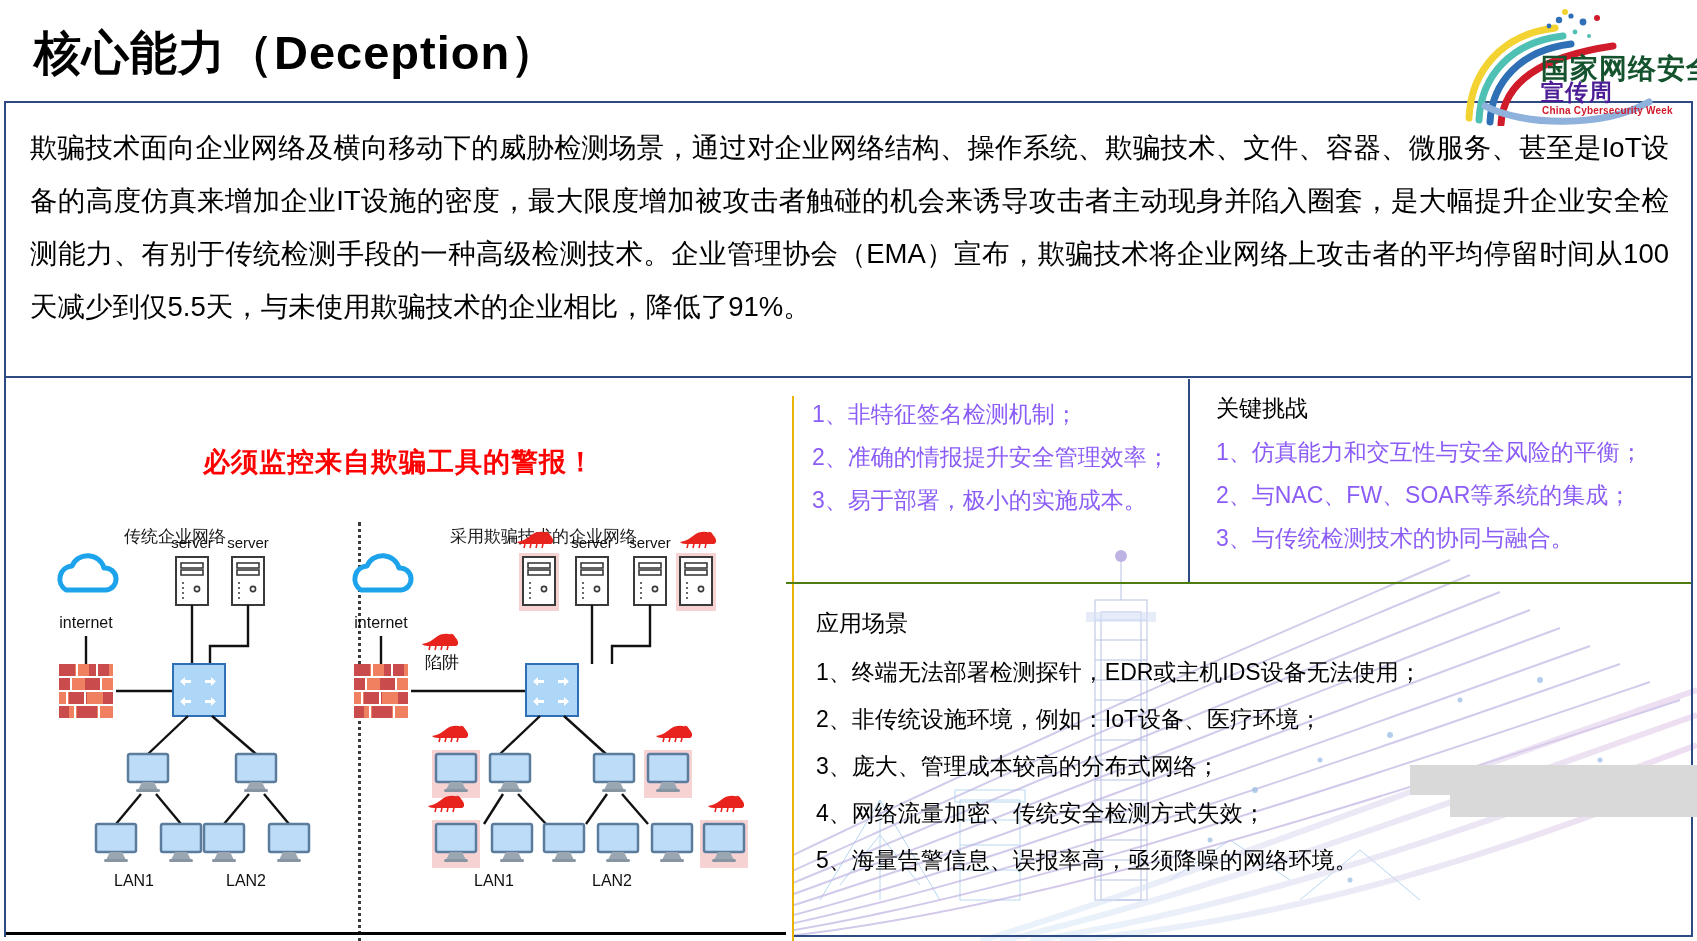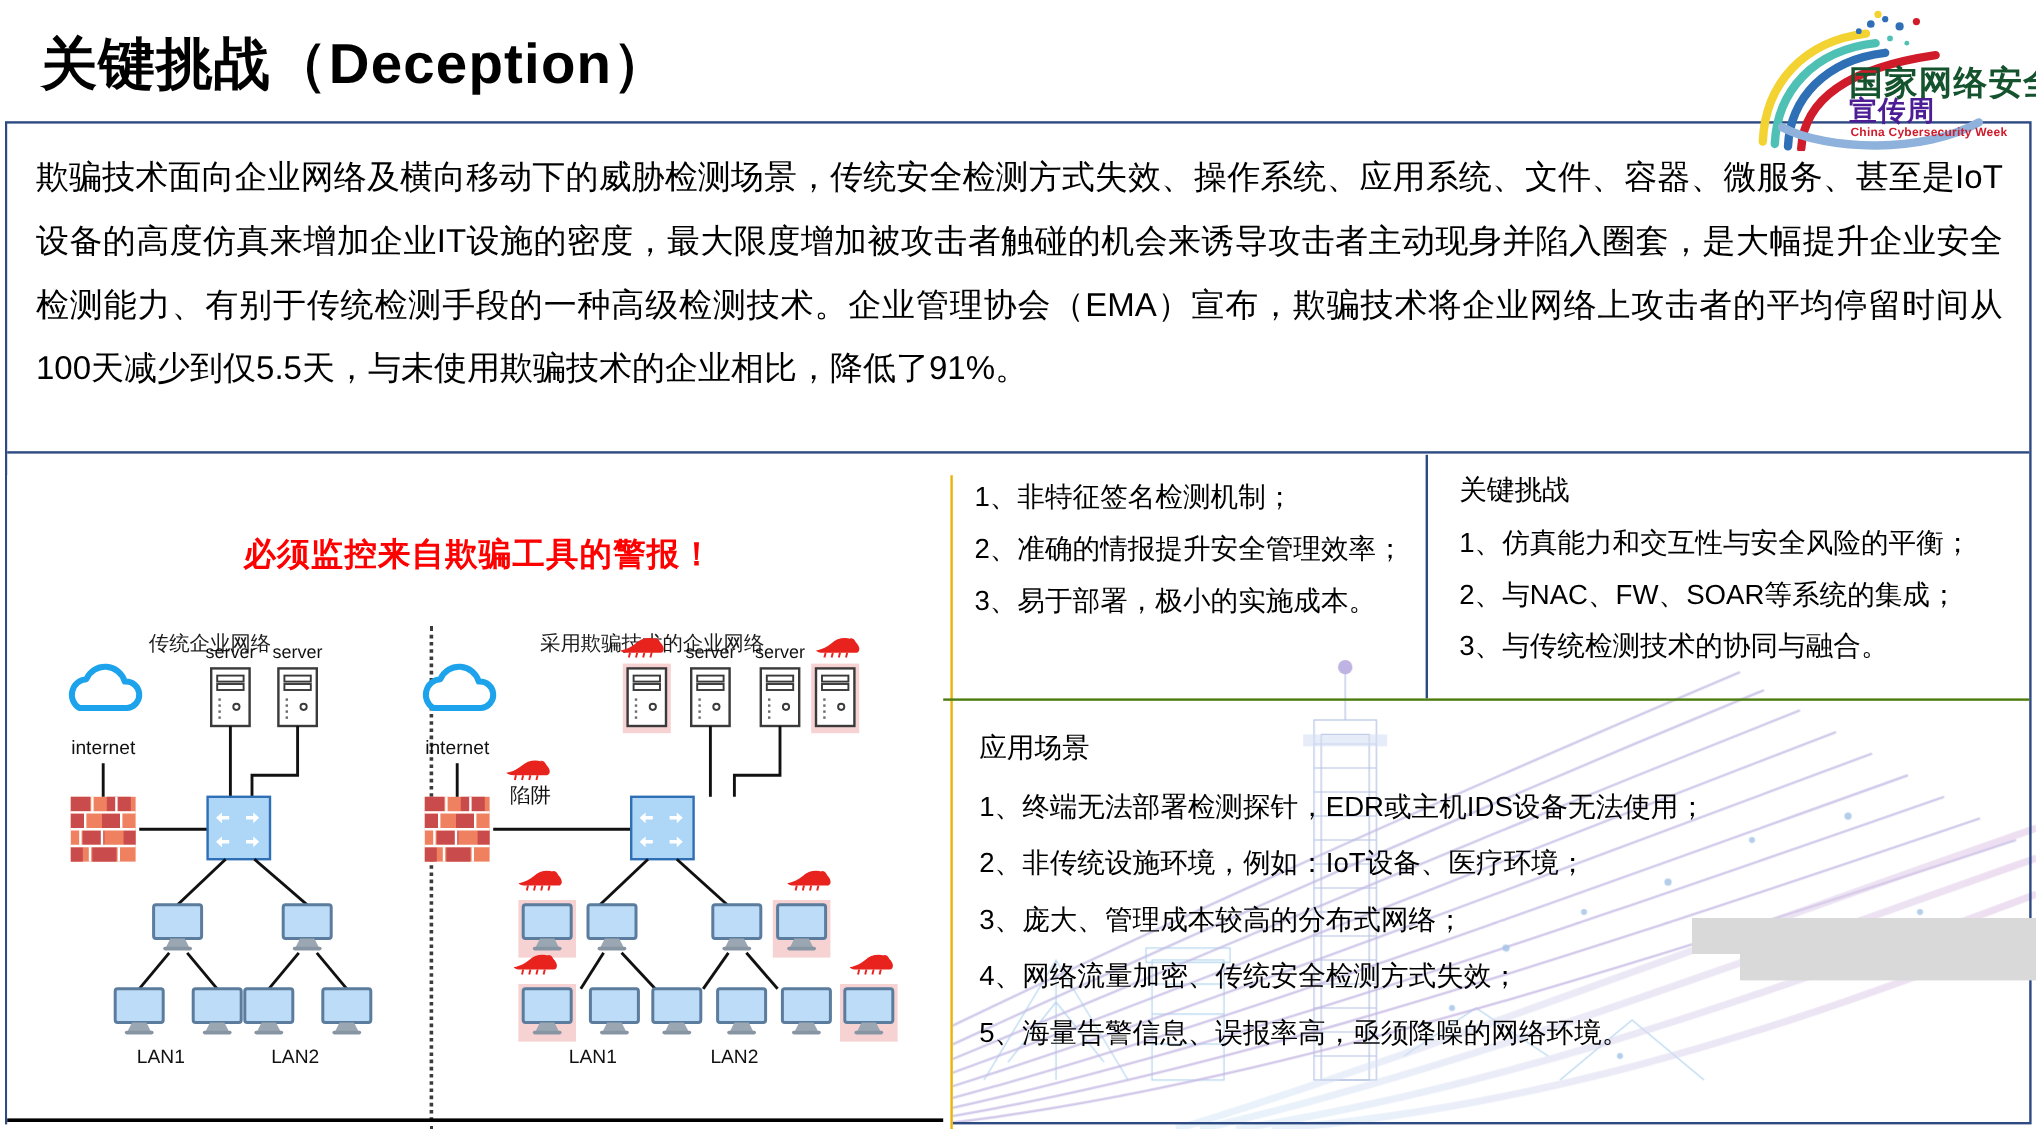--- a/index.html
+++ b/index.html
@@ -206,7 +206,7 @@
   </g>
 </svg>
 
-<div id="slide-title">关键挑战（Deception）</div>
+<div id="slide-title">核心能力（Deception）</div>
 
 <div id="logo">
   <svg viewBox="0 0 212 120" width="212" height="120">

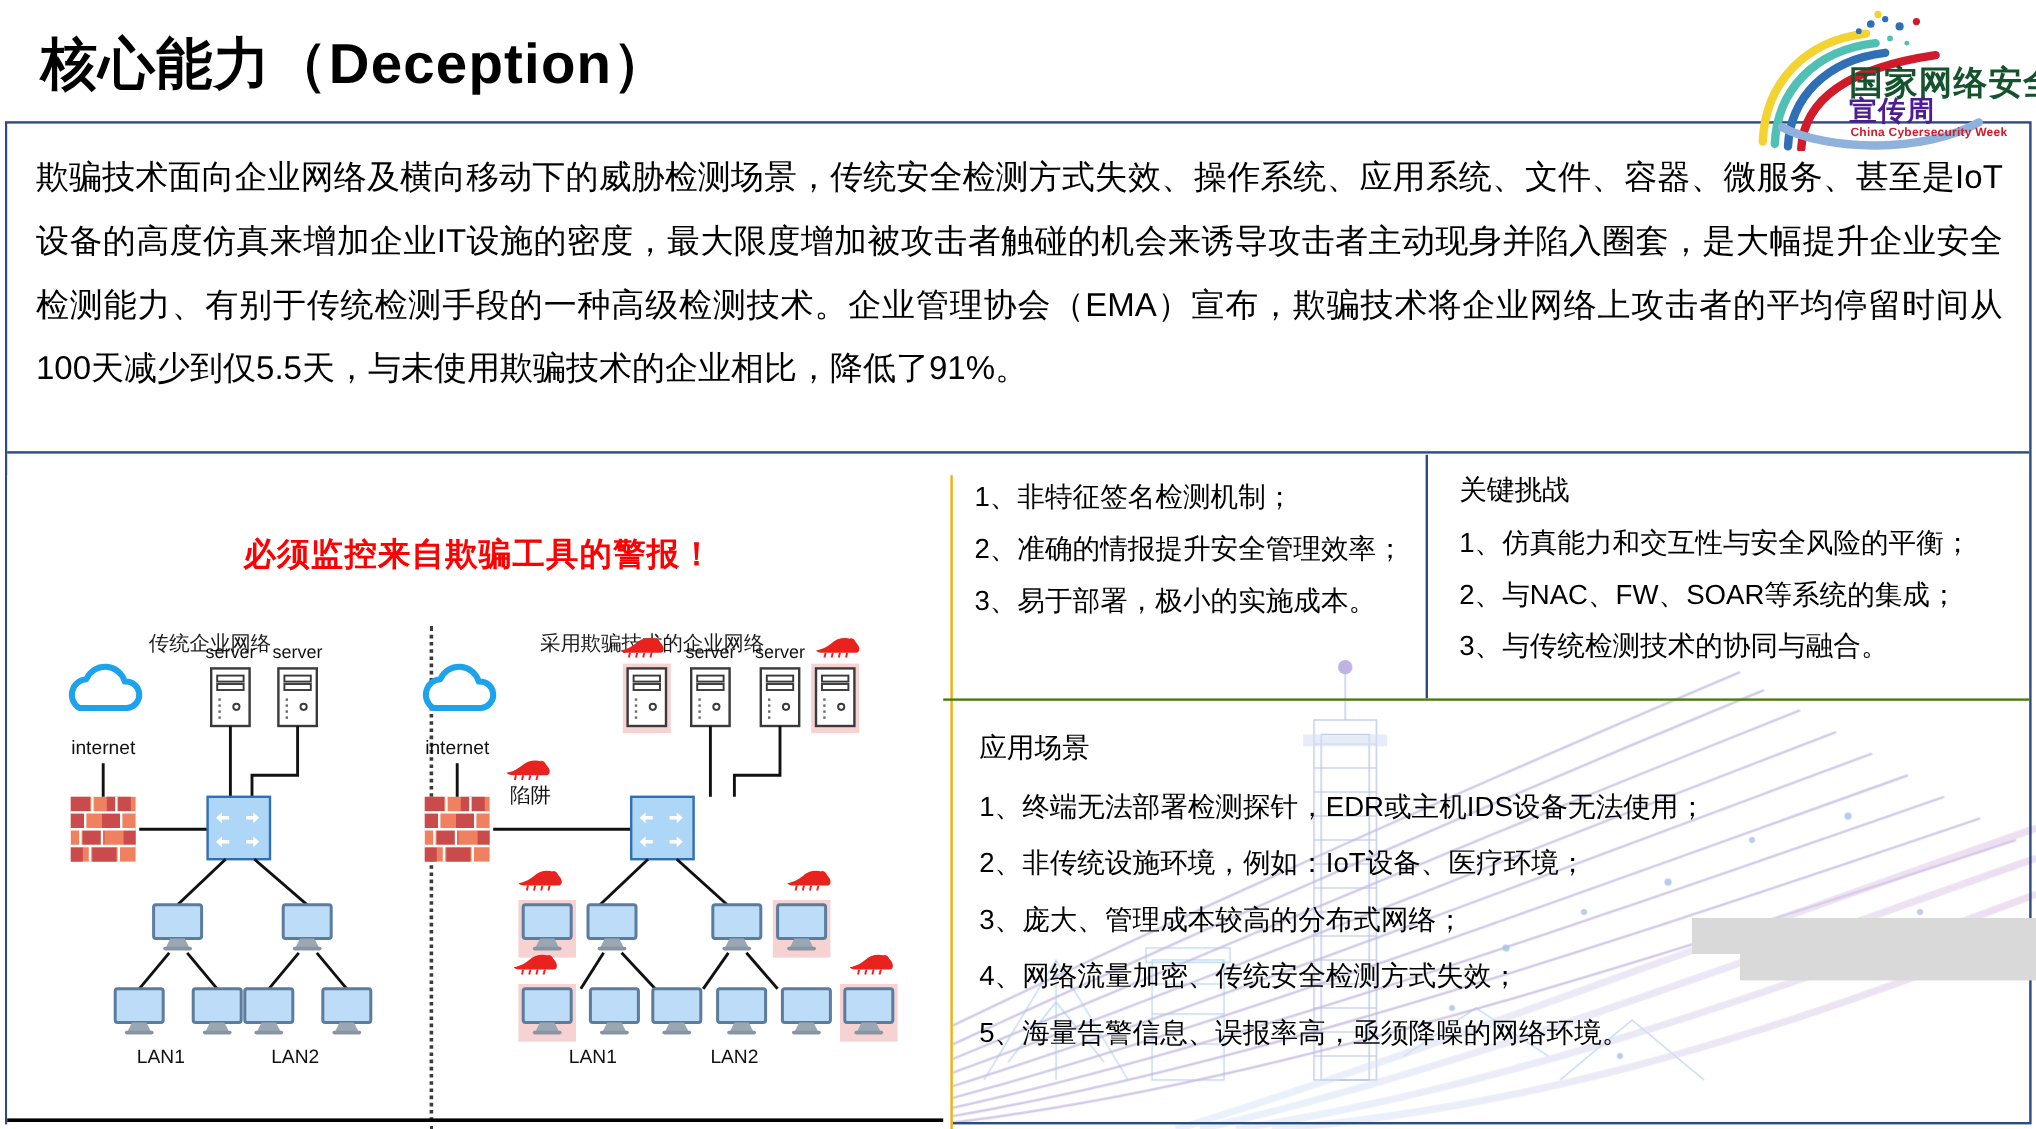--- a/index.html
+++ b/index.html
@@ -242,7 +242,7 @@
 <div id="content-frame"></div>
 
 <div id="intro-box">
-  <div id="intro-text">欺骗技术面向企业网络及横向移动下的威胁检测场景，传统安全检测方式失效、操作系统、应用系统、文件、容器、微服务、甚至是IoT设备的高度仿真来增加企业IT设施的密度，最大限度增加被攻击者触碰的机会来诱导攻击者主动现身并陷入圈套，是大幅提升企业安全检测能力、有别于传统检测手段的一种高级检测技术。企业管理协会（EMA）宣布，欺骗技术将企业网络上攻击者的平均停留时间从100天减少到仅5.5天，与未使用欺骗技术的企业相比，降低了91%。</div>
+  <div id="intro-text">欺骗技术面向企业网络及横向移动下的威胁检测场景，通过对企业网络结构、操作系统、欺骗技术、文件、容器、微服务、甚至是IoT设备的高度仿真来增加企业IT设施的密度，最大限度增加被攻击者触碰的机会来诱导攻击者主动现身并陷入圈套，是大幅提升企业安全检测能力、有别于传统检测手段的一种高级检测技术。企业管理协会（EMA）宣布，欺骗技术将企业网络上攻击者的平均停留时间从100天减少到仅5.5天，与未使用欺骗技术的企业相比，降低了91%。</div>
 </div>
 
 <div id="lower">

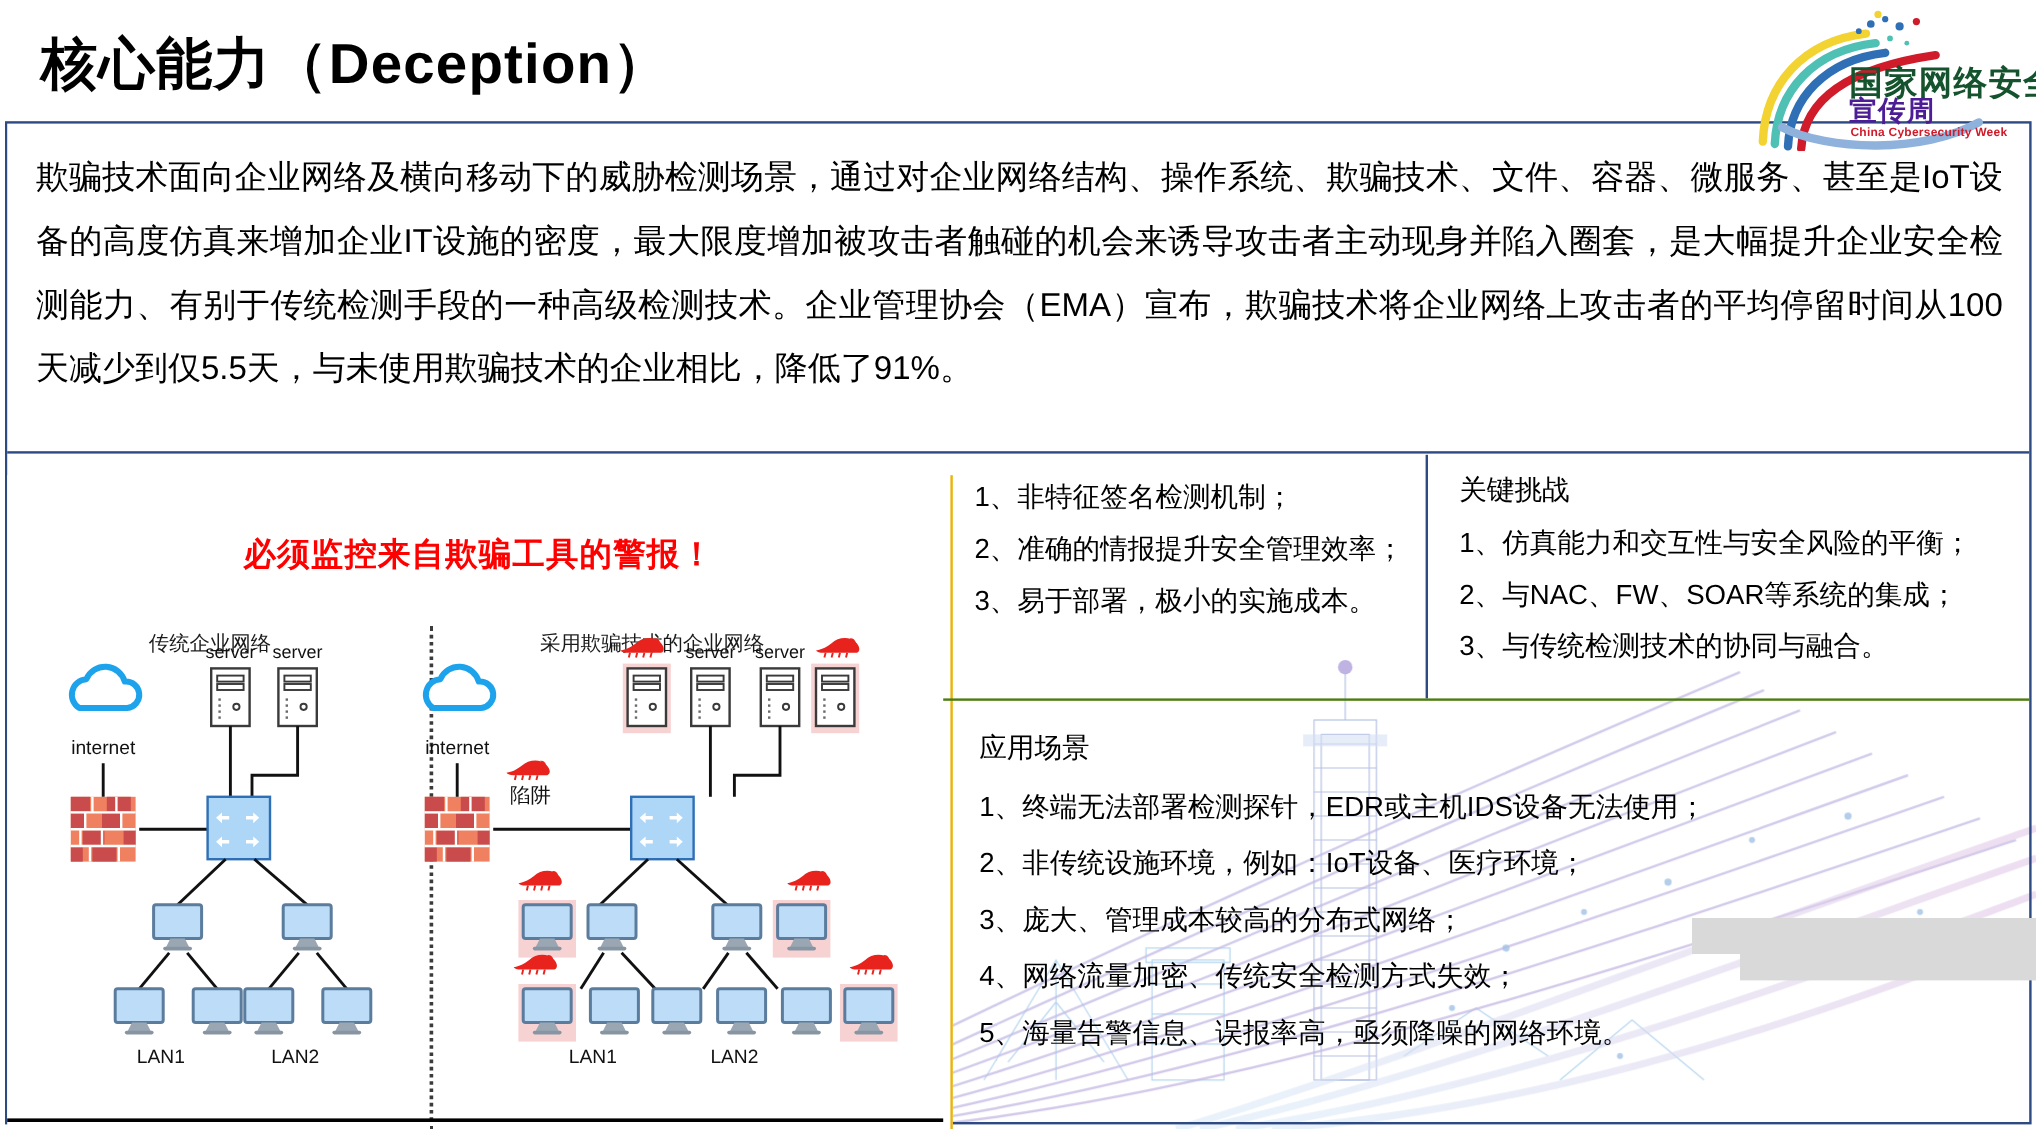--- a/index.html
+++ b/index.html
@@ -88,7 +88,7 @@
   #caps-core{ width:404px; border-right:2px solid #2e4a82; }
   #caps-chal{ width:501px; }
   .caps-title{ font-size:23px; color:#000; margin-bottom:7px; }
-  .caps-item{ font-size:23px; color:#000000; line-height:43px; white-space:nowrap; }
+  .caps-item{ font-size:23px; color:#8b5cf6; line-height:43px; white-space:nowrap; }
 
   #scenarios{
     position:absolute; left:0; top:203px; width:905px; height:354px;

